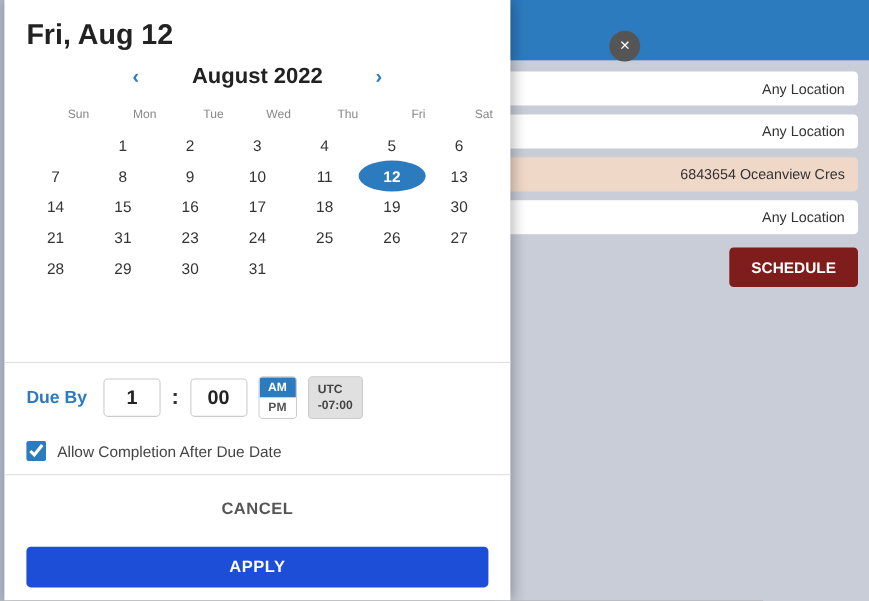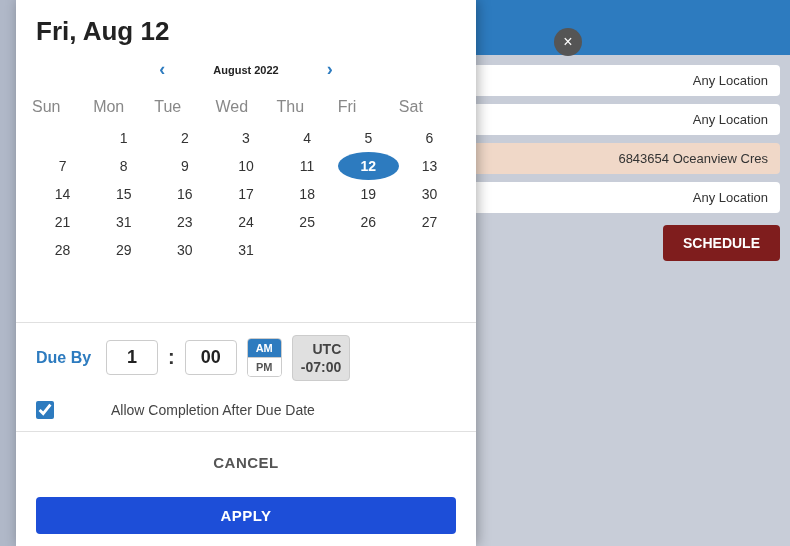--- a/index.html
+++ b/index.html
@@ -83,7 +83,7 @@
     .modal {
       position: absolute;
       top: 0;
-      left: 16px;
+      left: 4px;
       width: 460px;
       height: 546px;
       background: white;

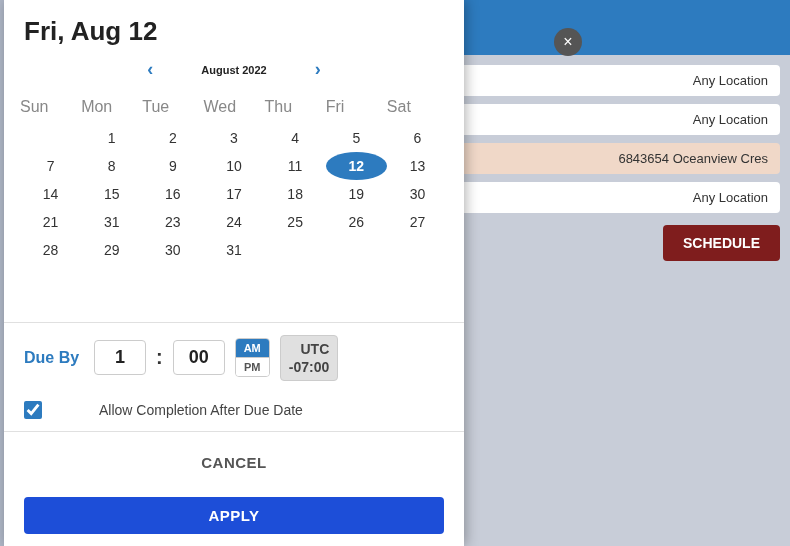--- a/index.html
+++ b/index.html
@@ -124,7 +124,7 @@
     }
 
     .cal-month {
-      font-size: 11px;
+      font-size: 20px;
       font-weight: 600;
       color: #222;
     }

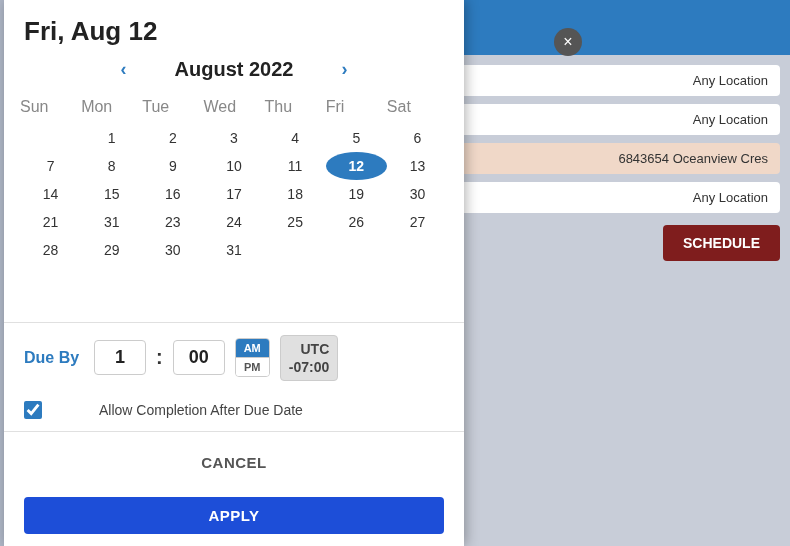--- a/index.html
+++ b/index.html
@@ -135,10 +135,10 @@
     }
 
     .cal-grid th {
-      font-size: 16px;
+      font-size: 11px;
       color: #888;
       font-weight: 500;
-      text-align: left;
+      text-align: right;
       padding: 4px 0 8px 0;
     }
 

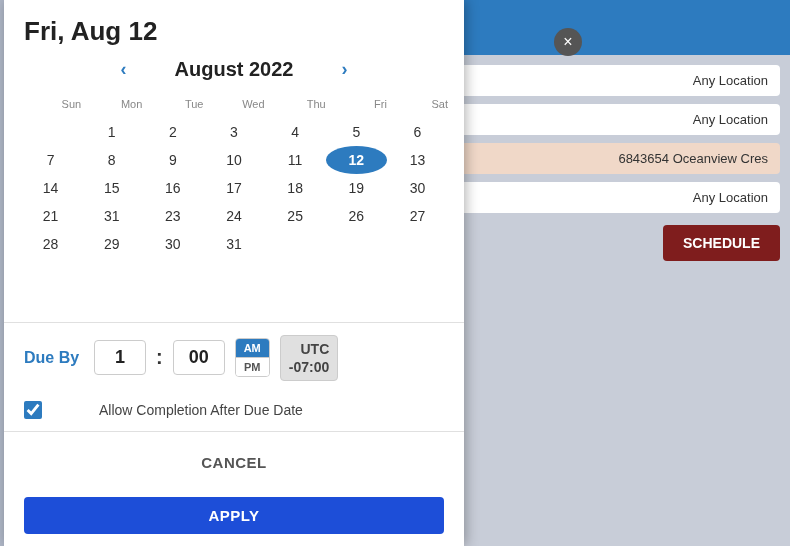--- a/index.html
+++ b/index.html
@@ -227,13 +227,13 @@
       border: 1px solid #ccc;
       border-radius: 4px;
       background: #e0e0e0;
-      font-size: 14px;
+      font-size: 11px;
       font-weight: 600;
       padding: 4px 8px;
       cursor: pointer;
       color: #444;
       line-height: 1.3;
-      text-align: right;
+      text-align: left;
     }
 
     

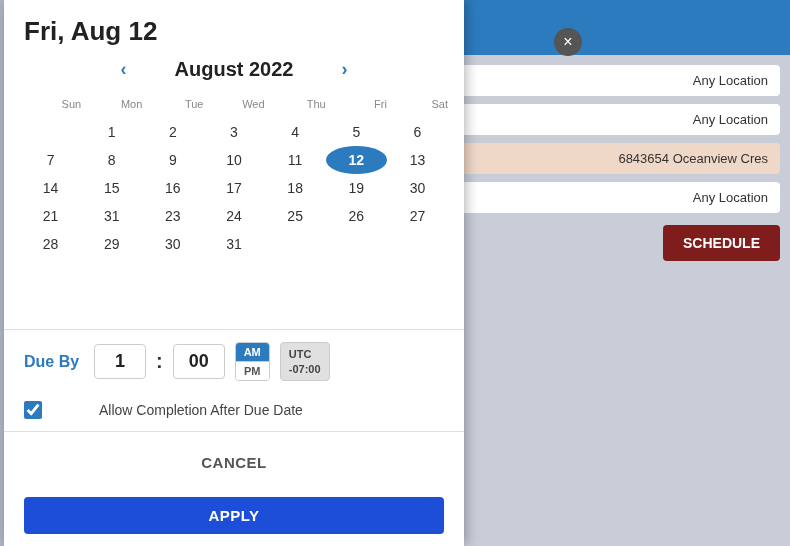--- a/index.html
+++ b/index.html
@@ -253,7 +253,6 @@
     .checkbox-label {
       font-size: 14px;
       color: #444;
-      margin-left: 47px;
     }
 
     

